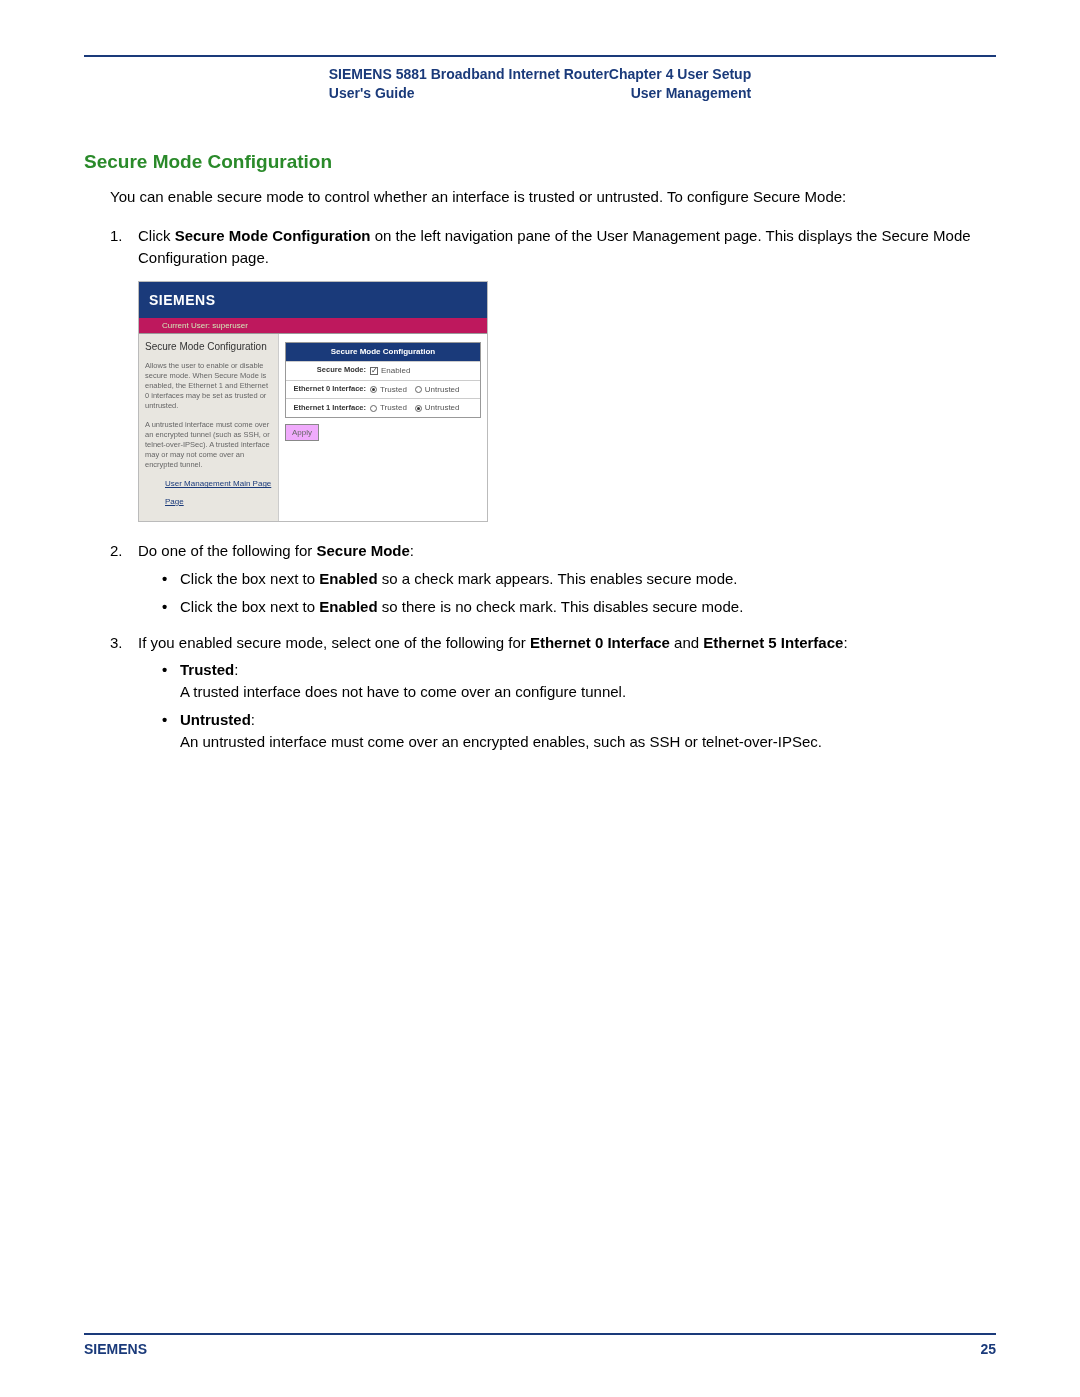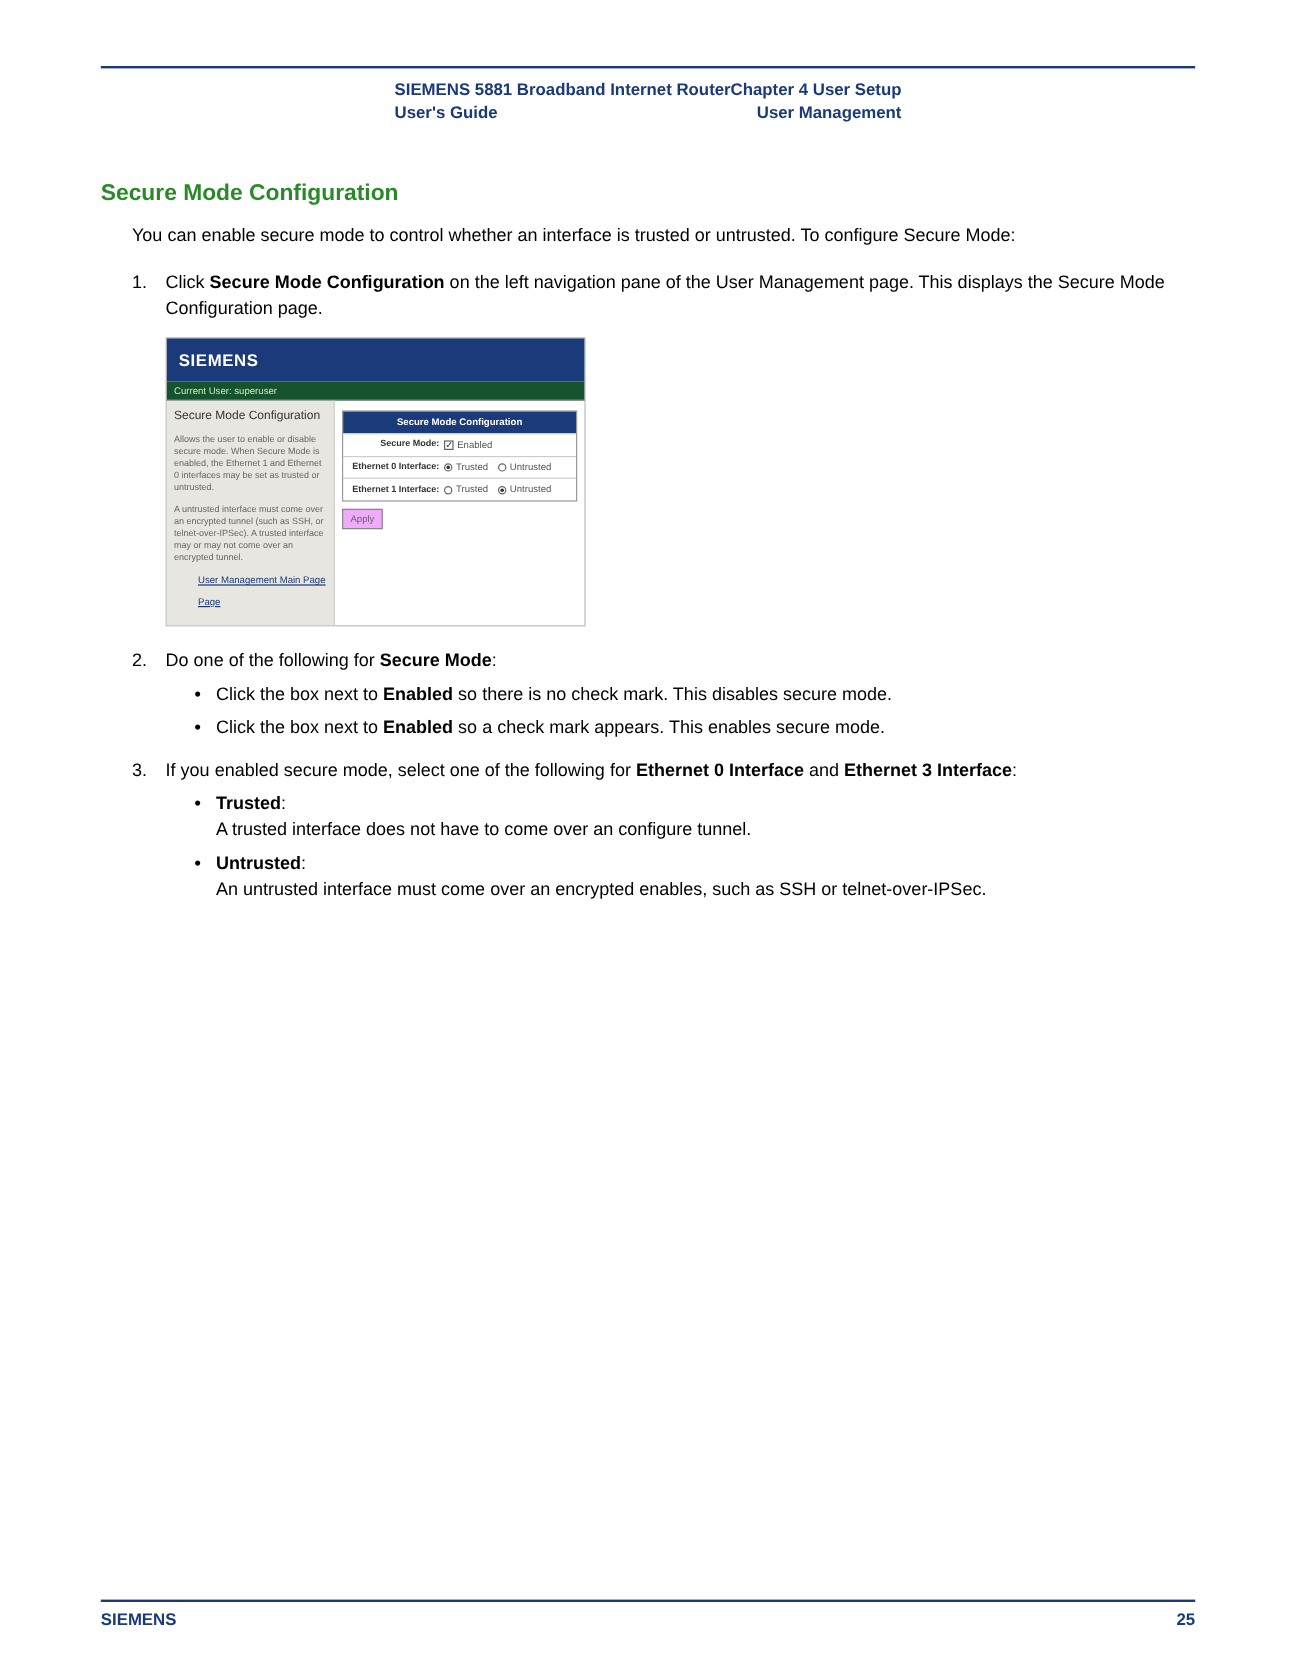--- a/index.html
+++ b/index.html
@@ -60,10 +60,10 @@
     padding: 8px 10px;
   }
   .embed-bar {
-    background: #14532d;
+    background: #be185d;
     color: #d2e8b8;
     font-size: 8px;
-    padding: 2px 6px;
+    padding: 2px 23px;
     border-bottom: 1px solid #999;
   }
   .embed-body { display: flex; }

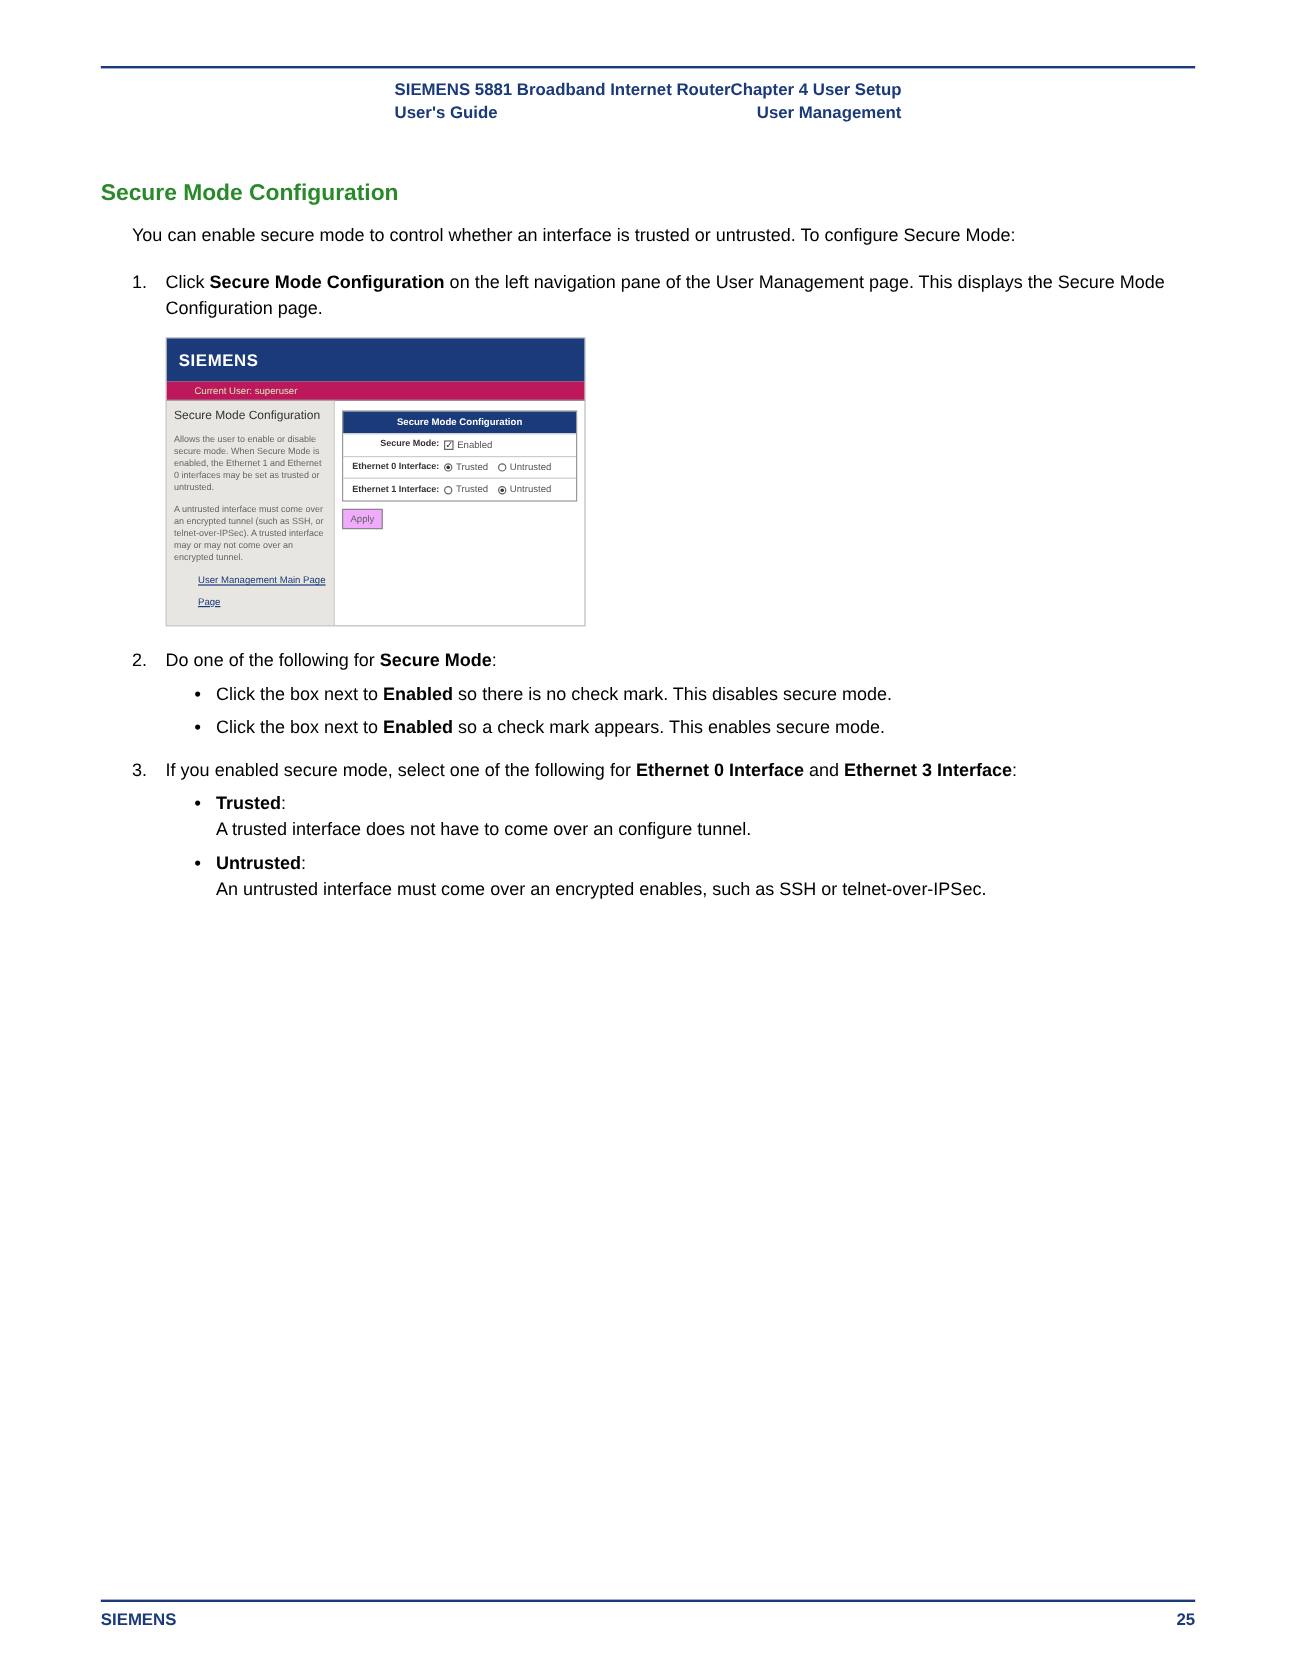--- a/index.html
+++ b/index.html
@@ -178,8 +178,8 @@
       <span class="num">2.</span>
       <span>Do one of the following for </span><span class="b">Secure Mode</span><span>:</span>
       <ul class="bullets">
+        <li><span>Click the box next to </span><span class="b">Enabled</span><span> so a check mark appears. This enables secure mode.</span></li>
         <li><span>Click the box next to </span><span class="b">Enabled</span><span> so there is no check mark. This disables secure mode.</span></li>
-        <li><span>Click the box next to </span><span class="b">Enabled</span><span> so a check mark appears. This enables secure mode.</span></li>
       </ul>
     </li>
 

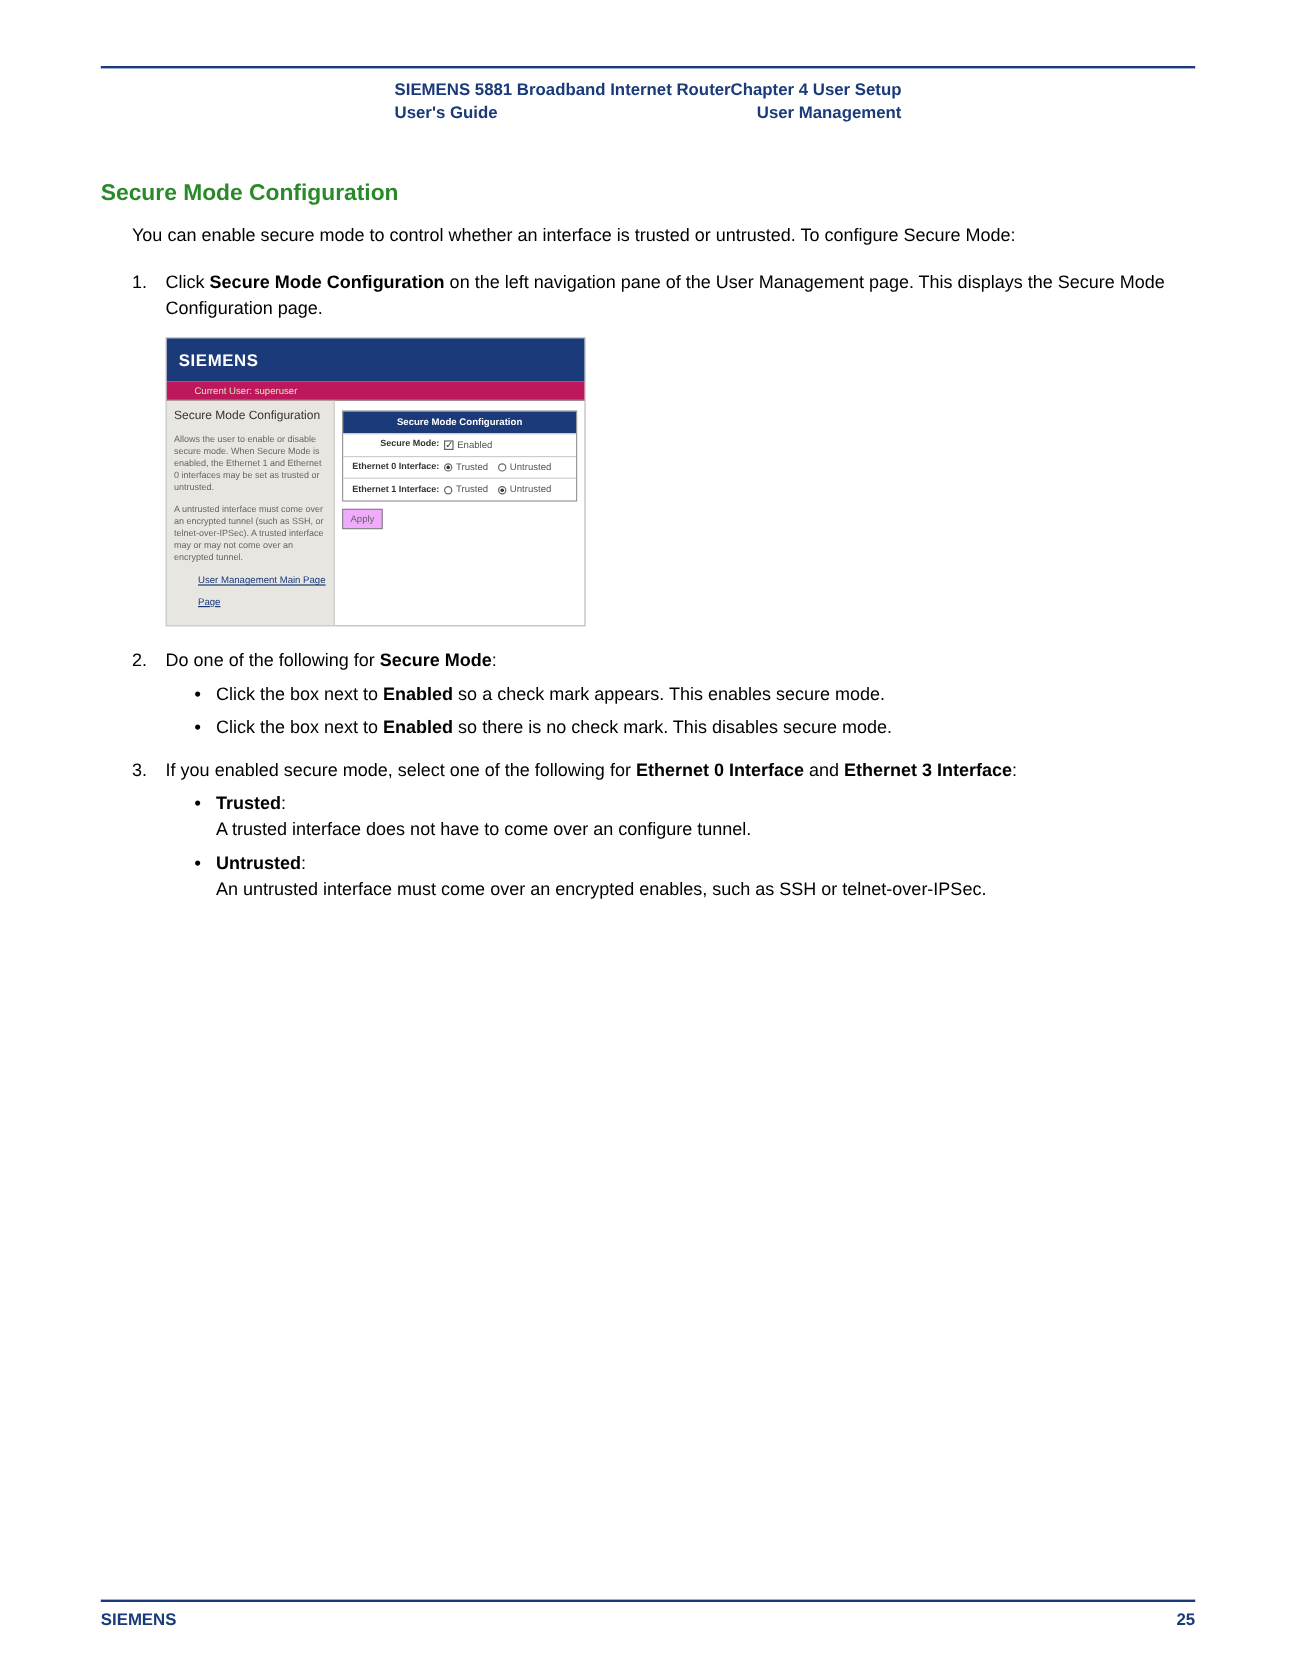--- a/index.html
+++ b/index.html
@@ -185,7 +185,7 @@
 
     <li>
       <span class="num">3.</span>
-      <span>If you enabled secure mode, select one of the following for </span><span class="b">Ethernet 0 Interface</span><span> and </span><span class="b">Ethernet 3 Interface</span><span>:</span>
+      <span>If you enabled secure mode, select one of the following for </span><span class="b">Ethernet 0 Interface</span><span> and </span><span class="b">Ethernet 5 Interface</span><span>:</span>
       <ul class="bullets">
         <li>
           <span class="b">Trusted</span>:<br>

